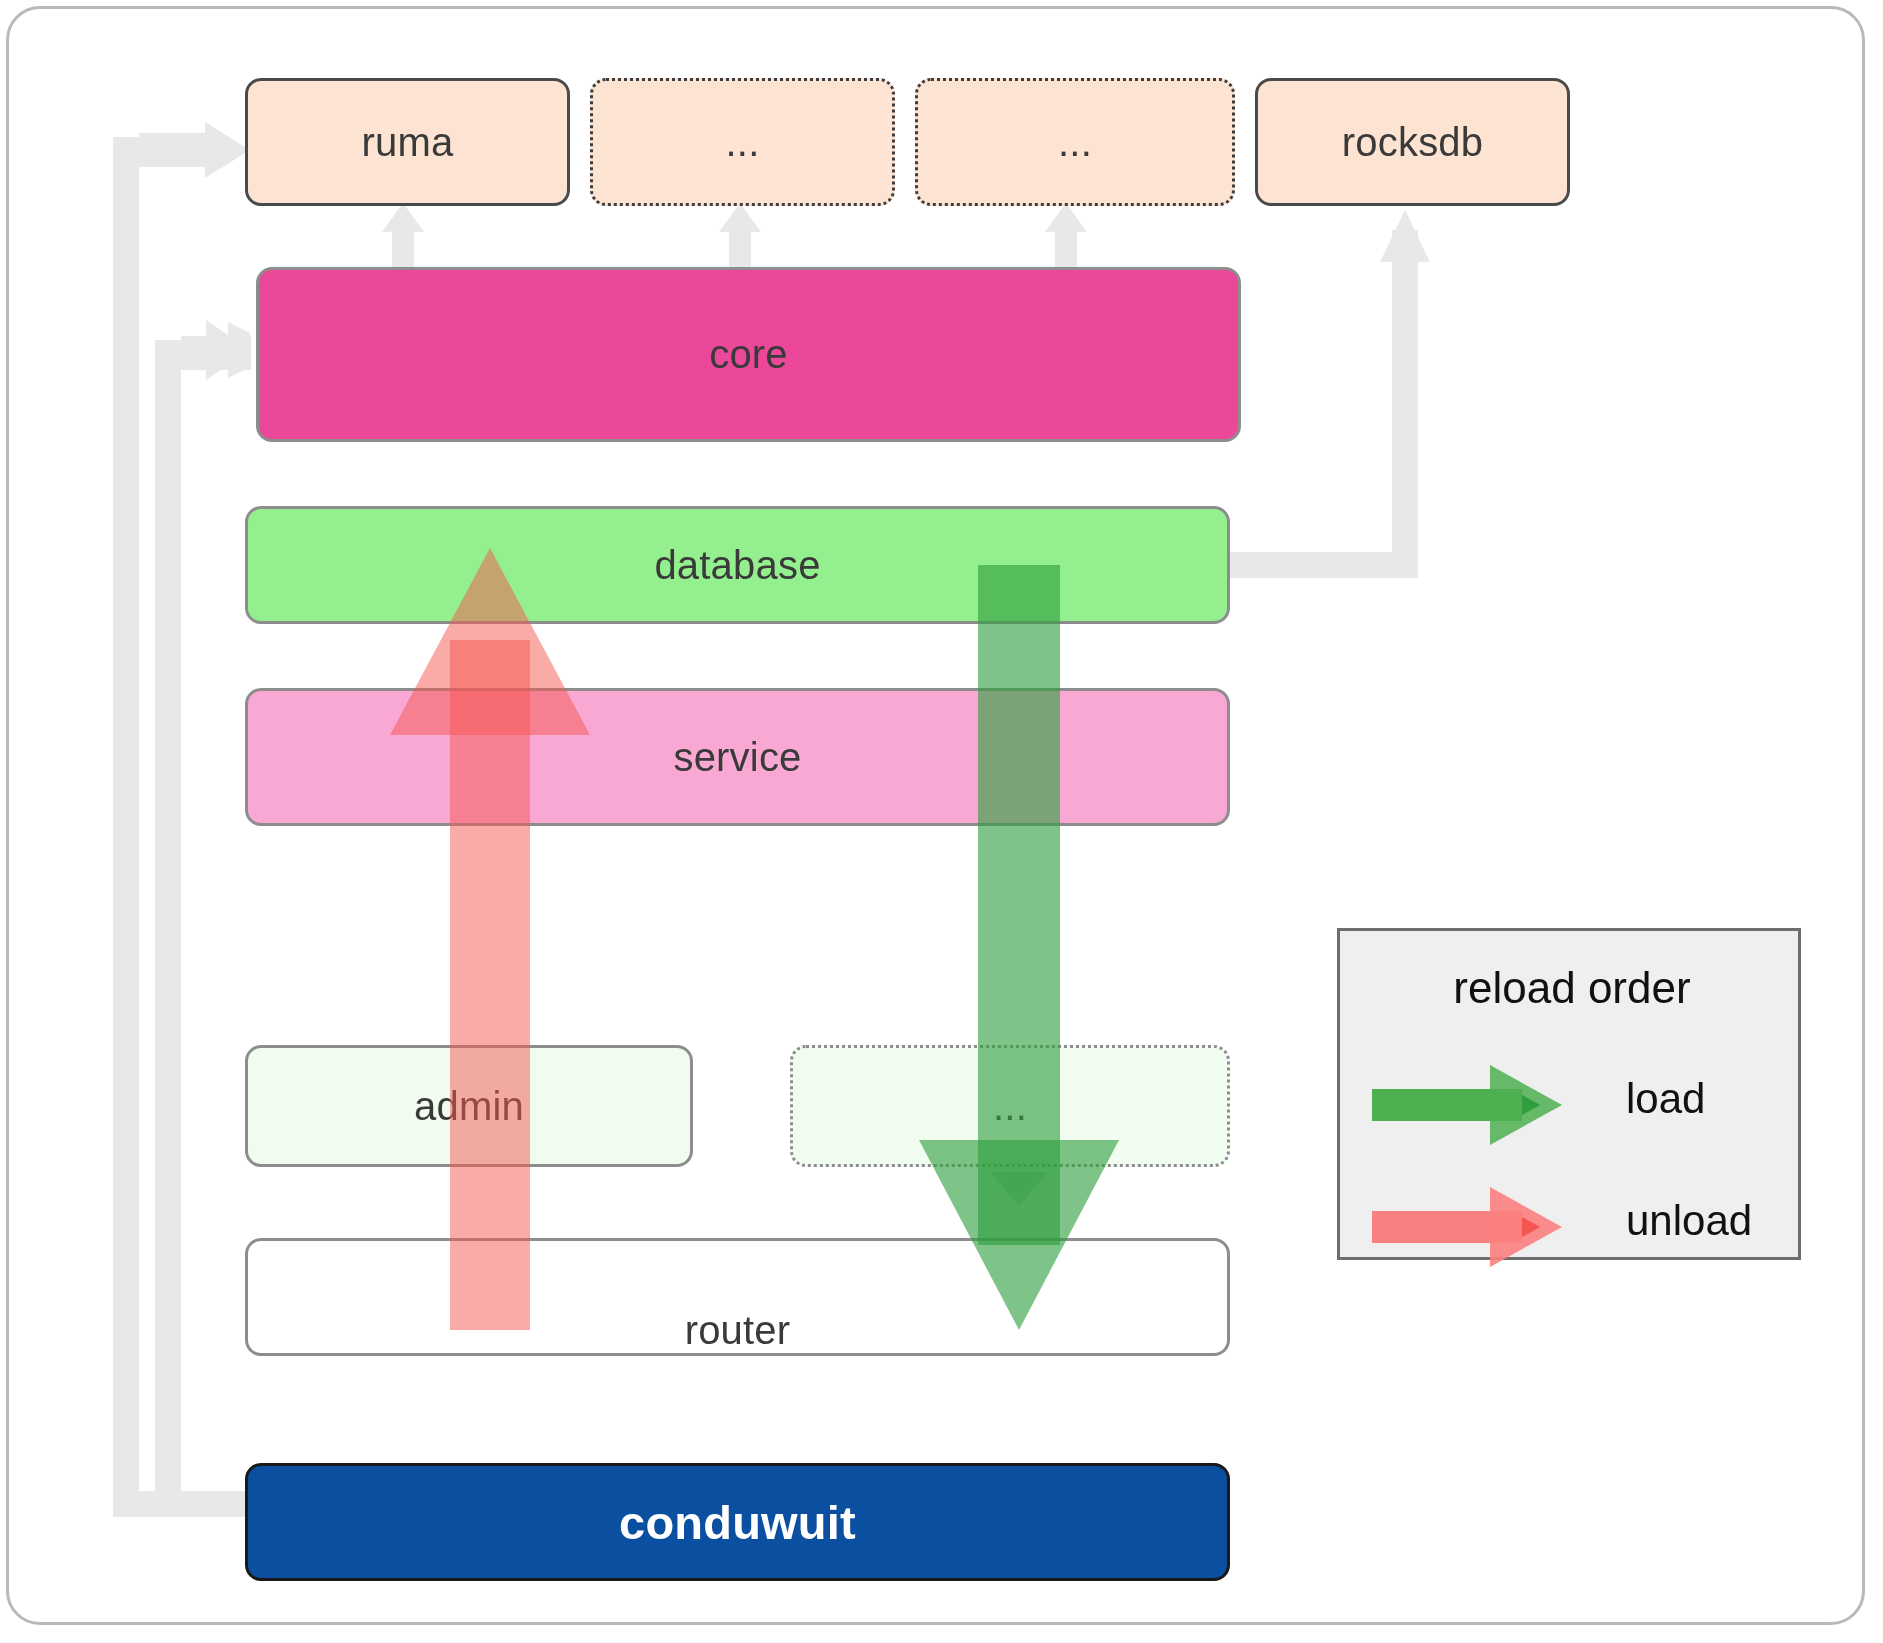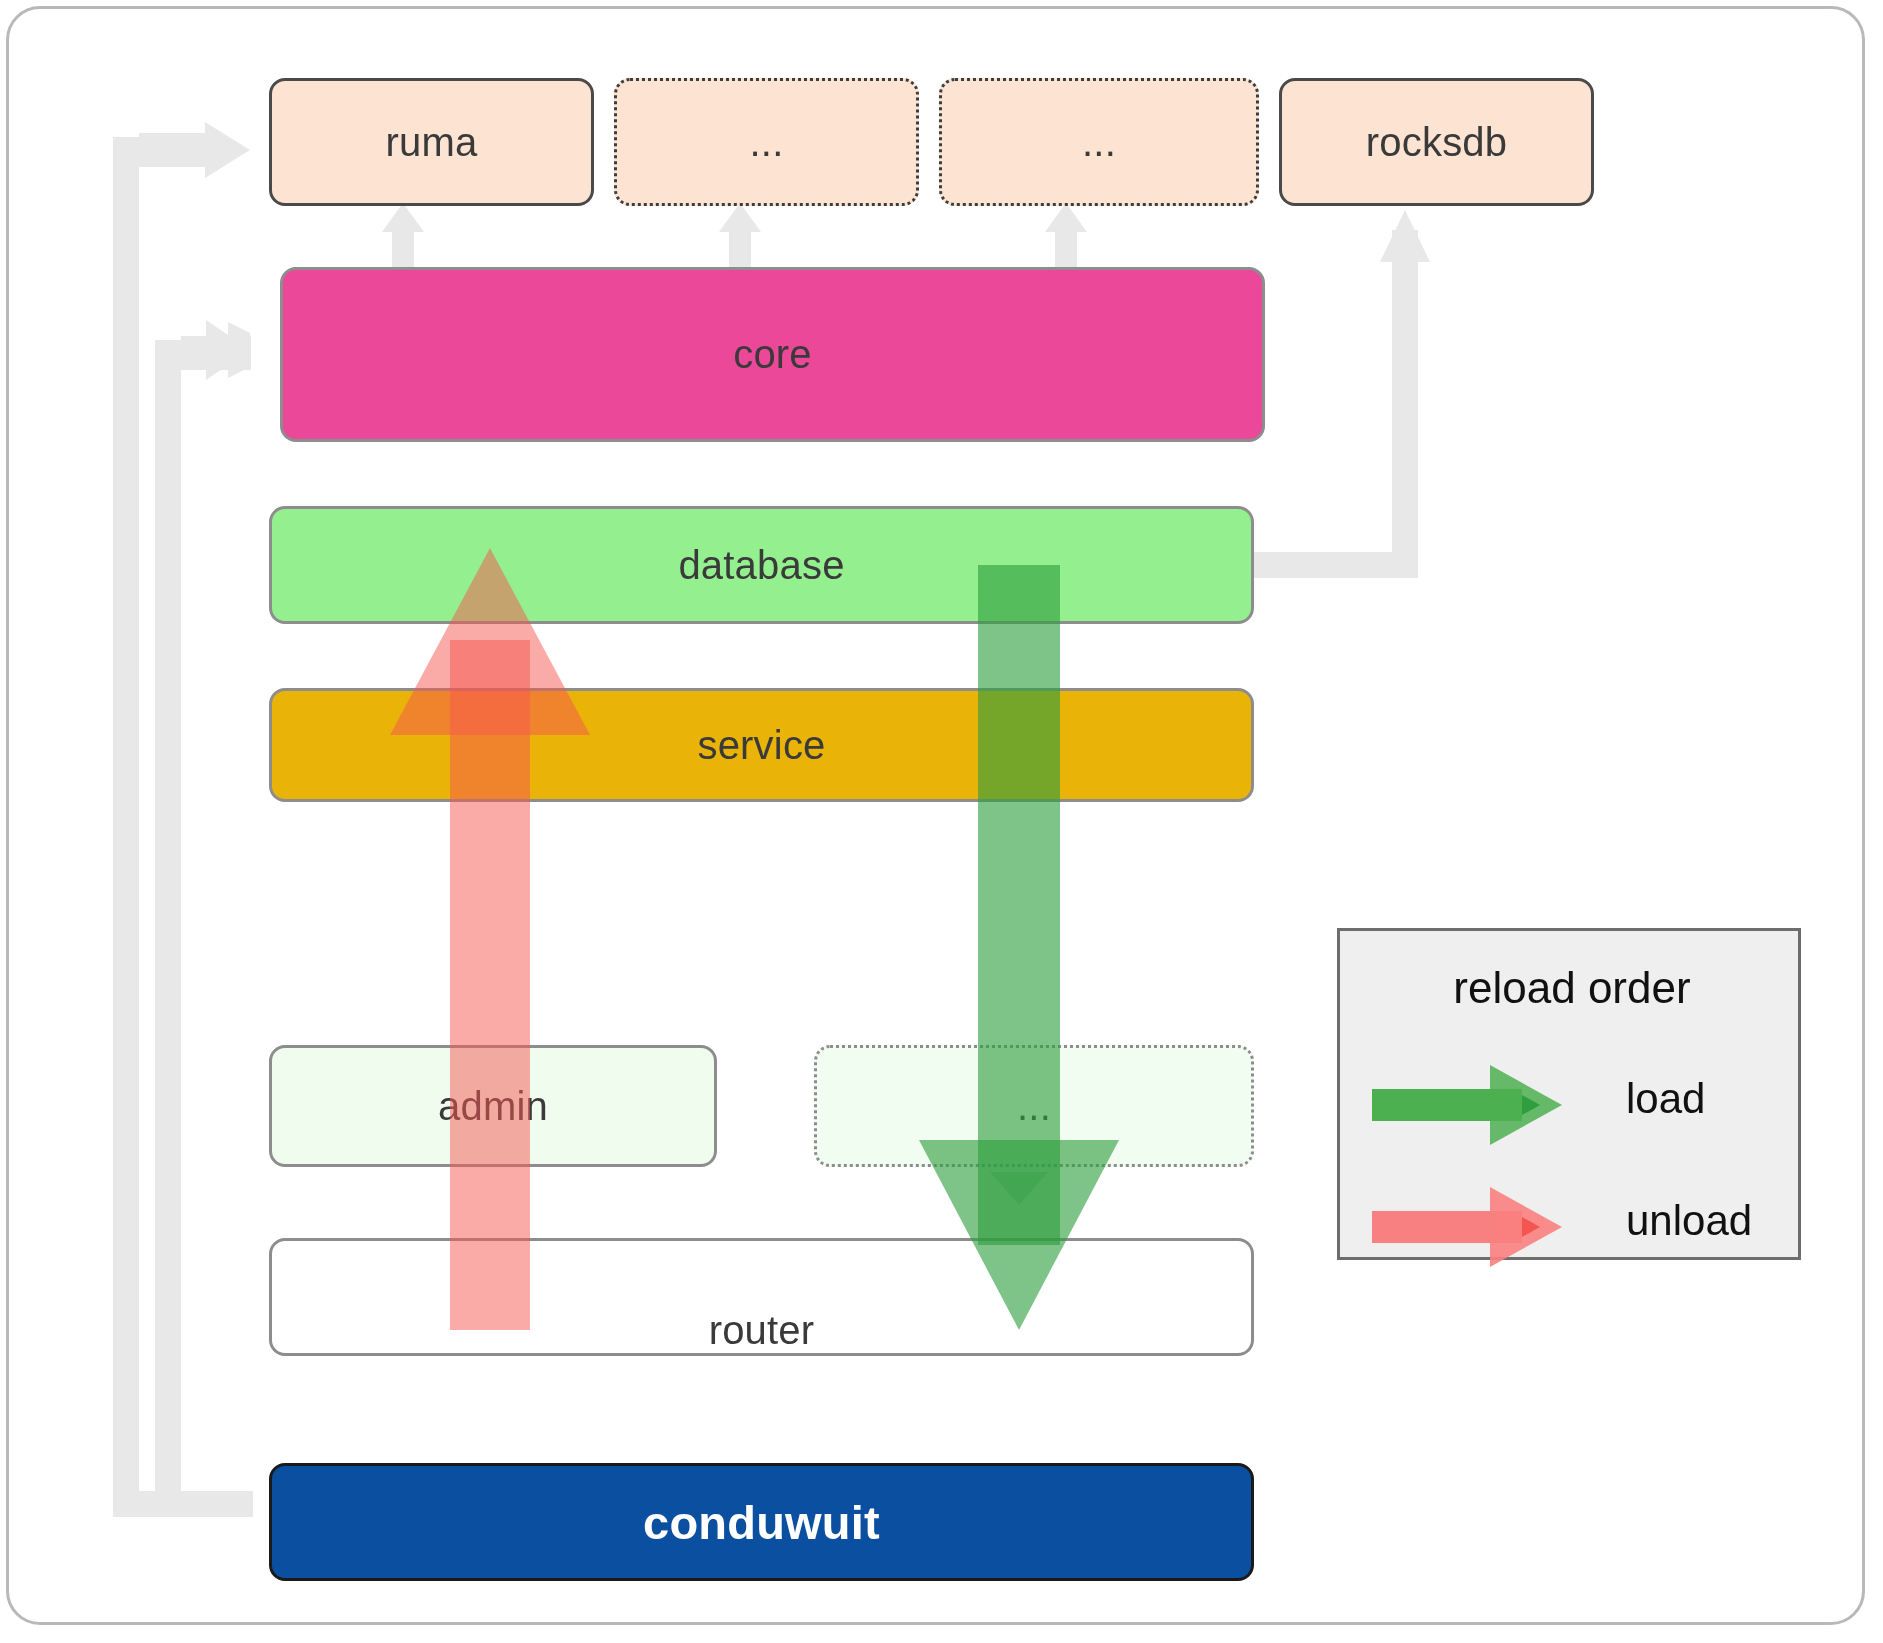--- a/index.html
+++ b/index.html
@@ -42,7 +42,6 @@
     font-weight: 400;
     letter-spacing: 0.2px;
     white-space: nowrap;
-    margin-left: 24px;
   }
 
   

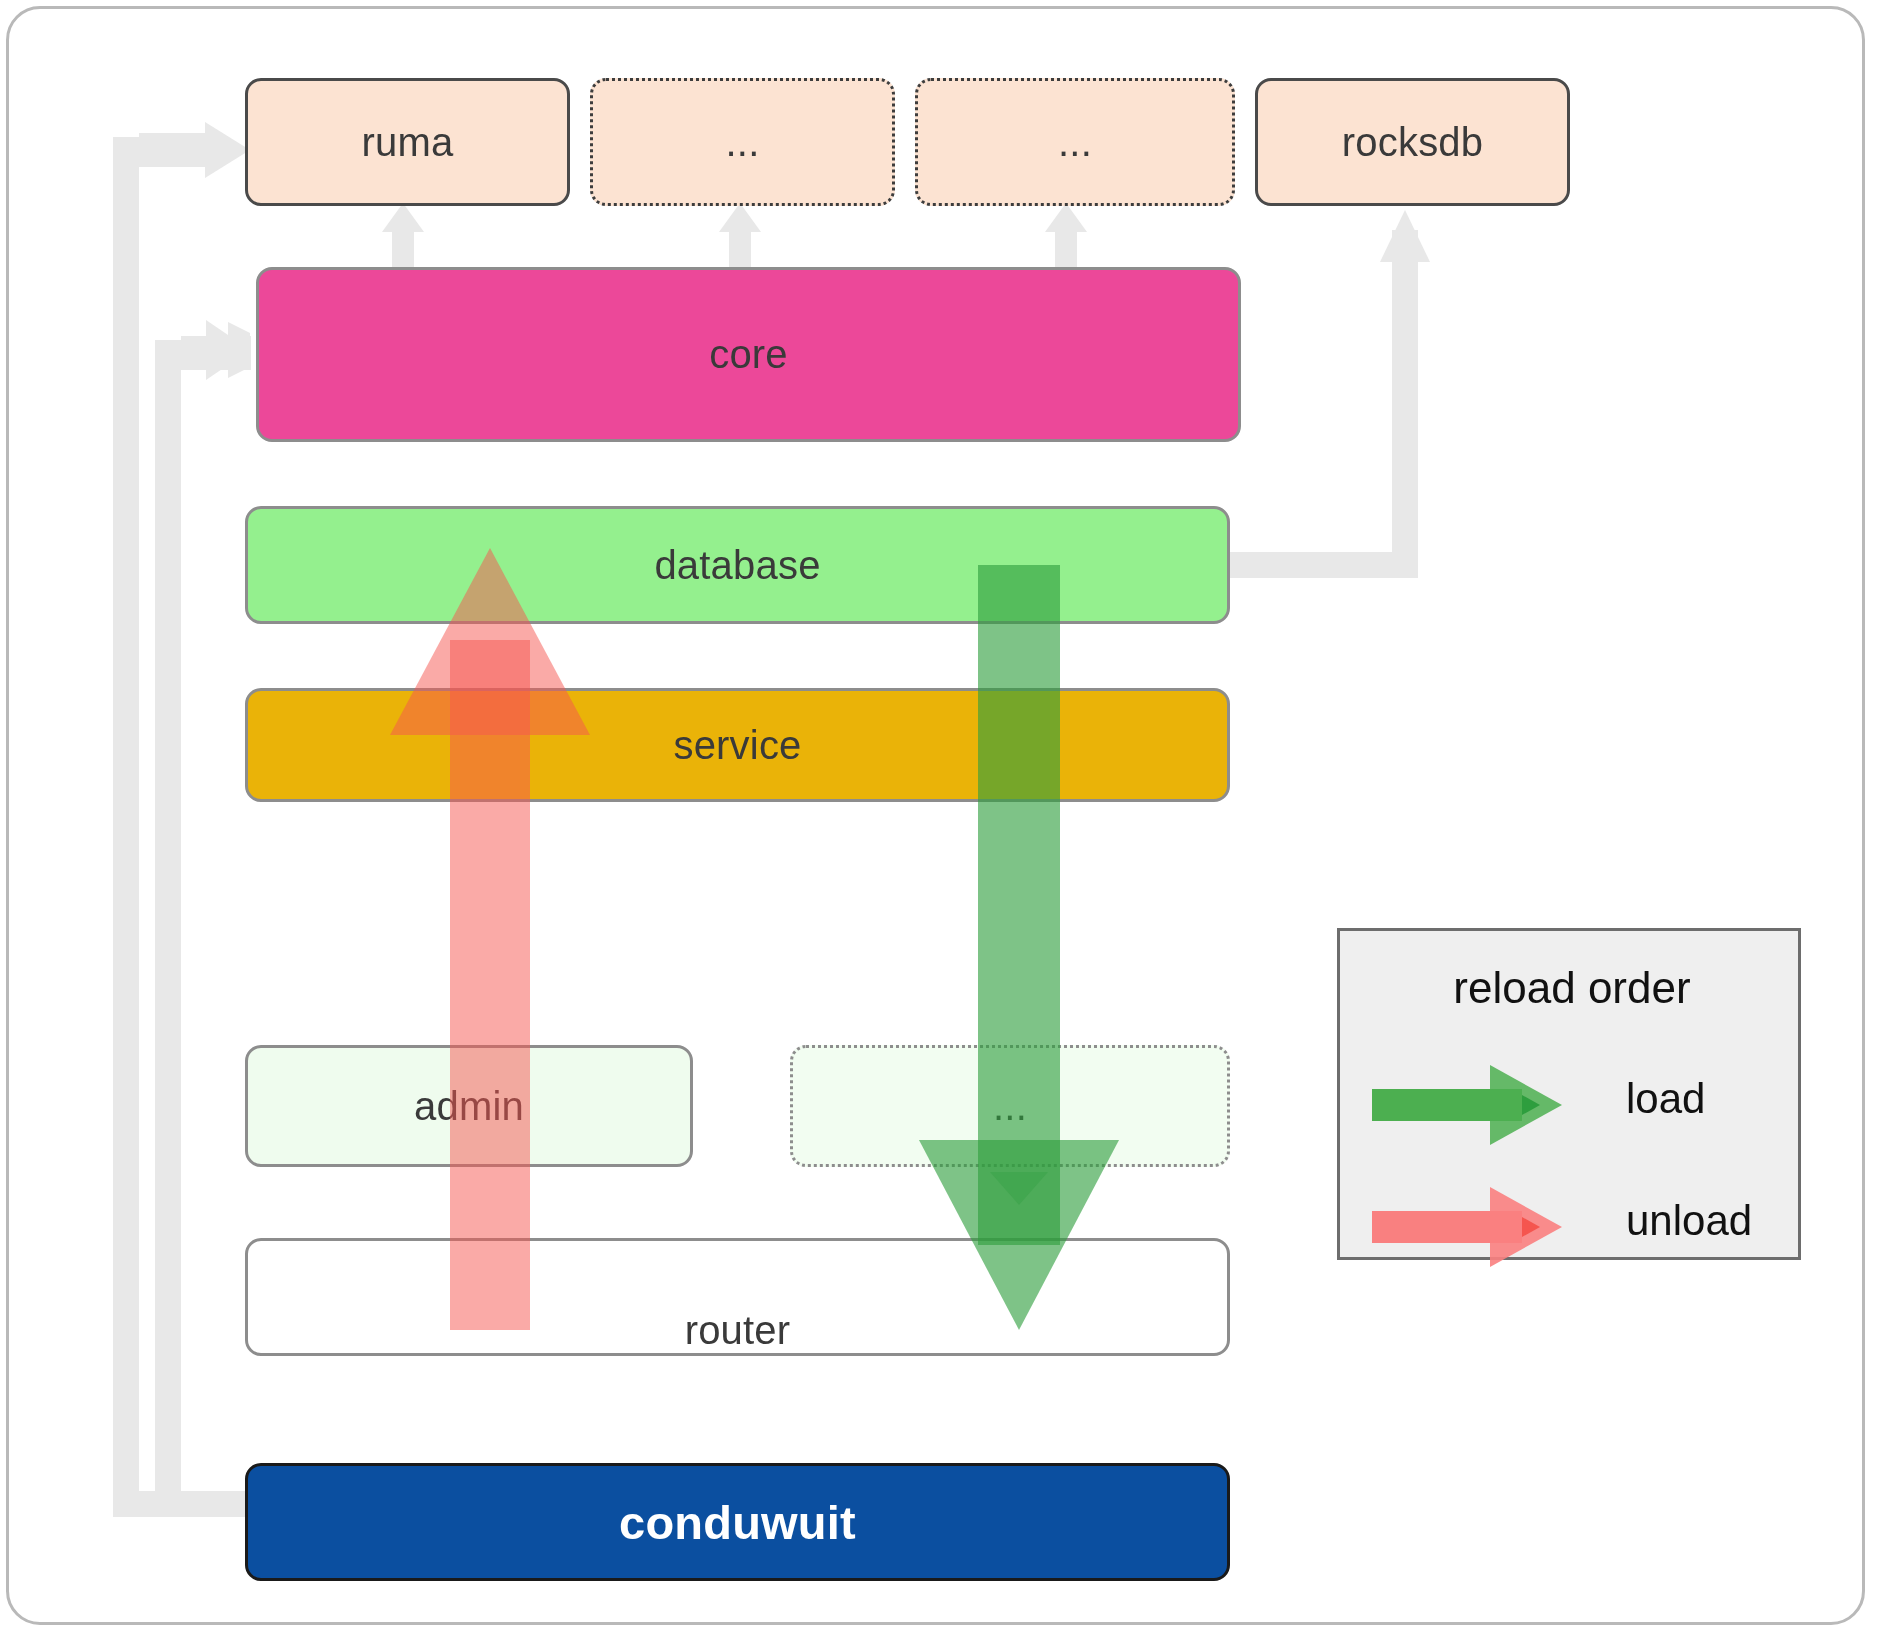--- a/index.html
+++ b/index.html
@@ -75,7 +75,7 @@
     width: 985px;
   }
   #node-database { background: #94F08E; top: 506px;  height: 118px; }
-  #node-service  { background: #eab308; top: 688px;  height: 114px; }
+  #node-service  { background: #f9a8d4; top: 688px;  height: 138px; }
   #node-api      { background: #E2FAE0; top: 868px;  height: 118px; }
   #node-admin    { background: #EFFCEE; top: 1045px; height: 122px; width: 448px; }
   #node-etc      {

